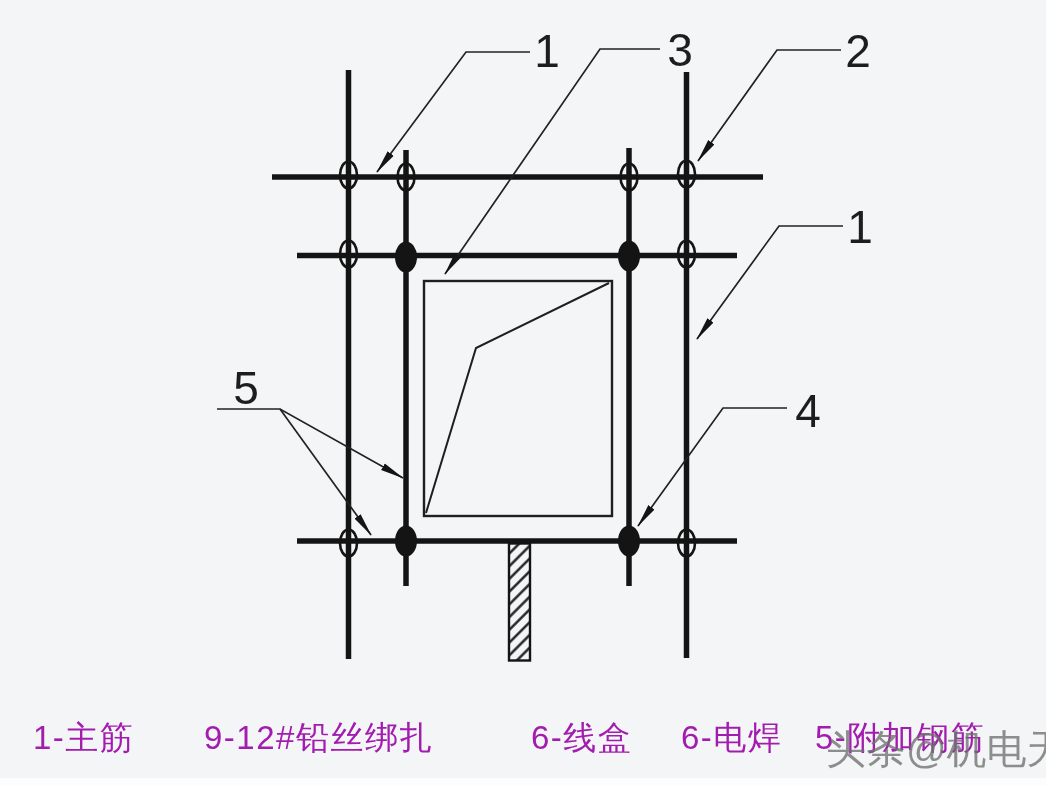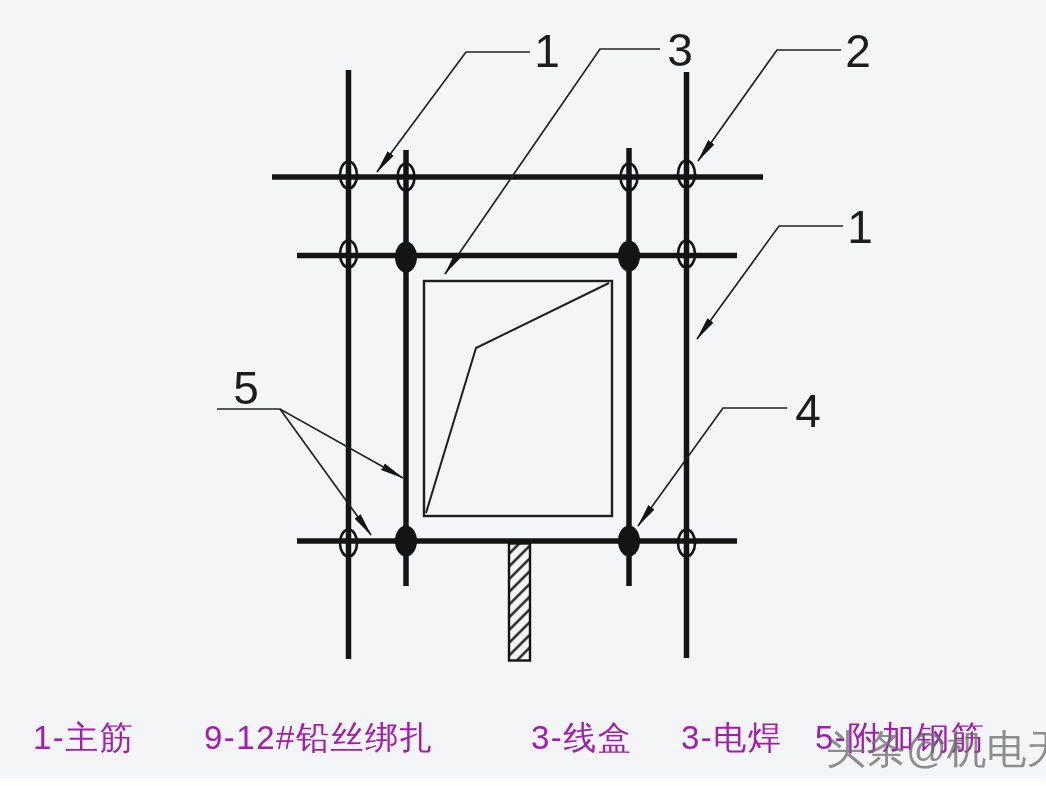--- a/index.html
+++ b/index.html
@@ -120,7 +120,7 @@
   <div>
     <span class="legend-item" style="left:33px">1-主筋</span>
     <span class="legend-item" style="left:204px">9-12#铅丝绑扎</span>
-    <span class="legend-item" style="left:531px">3-线盒</span>
+    <span class="legend-item" style="left:531px">6-线盒</span>
     <span class="legend-item" style="left:681px">3-电焊</span>
     <span class="legend-item" style="left:815px">5-附加钢筋</span>
   </div>

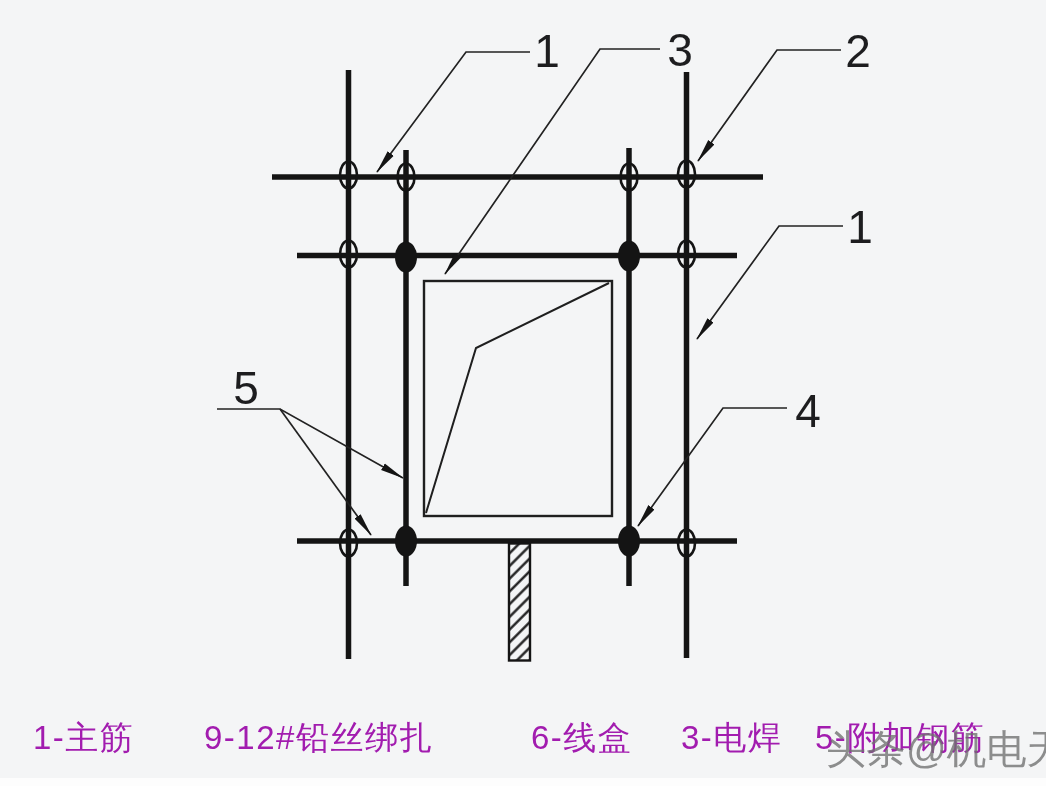--- a/index.html
+++ b/index.html
@@ -121,7 +121,7 @@
     <span class="legend-item" style="left:33px">1-主筋</span>
     <span class="legend-item" style="left:204px">9-12#铅丝绑扎</span>
     <span class="legend-item" style="left:531px">6-线盒</span>
-    <span class="legend-item" style="left:681px">3-电焊</span>
+    <span class="legend-item" style="left:681px">6-电焊</span>
     <span class="legend-item" style="left:815px">5-附加钢筋</span>
   </div>
 

